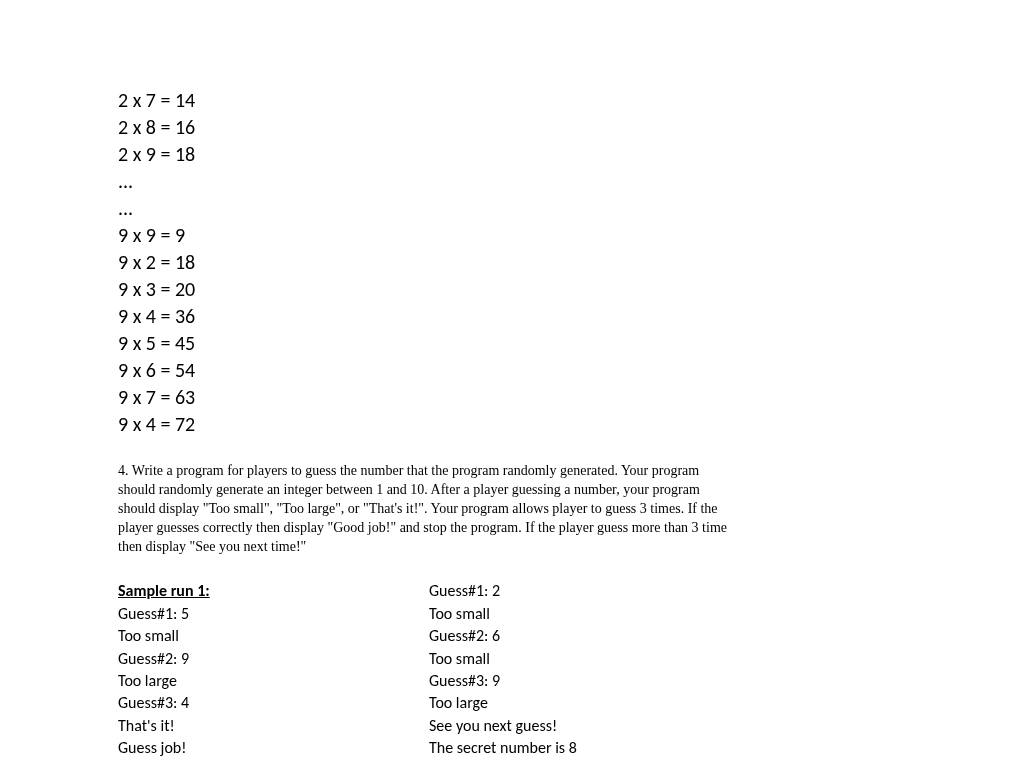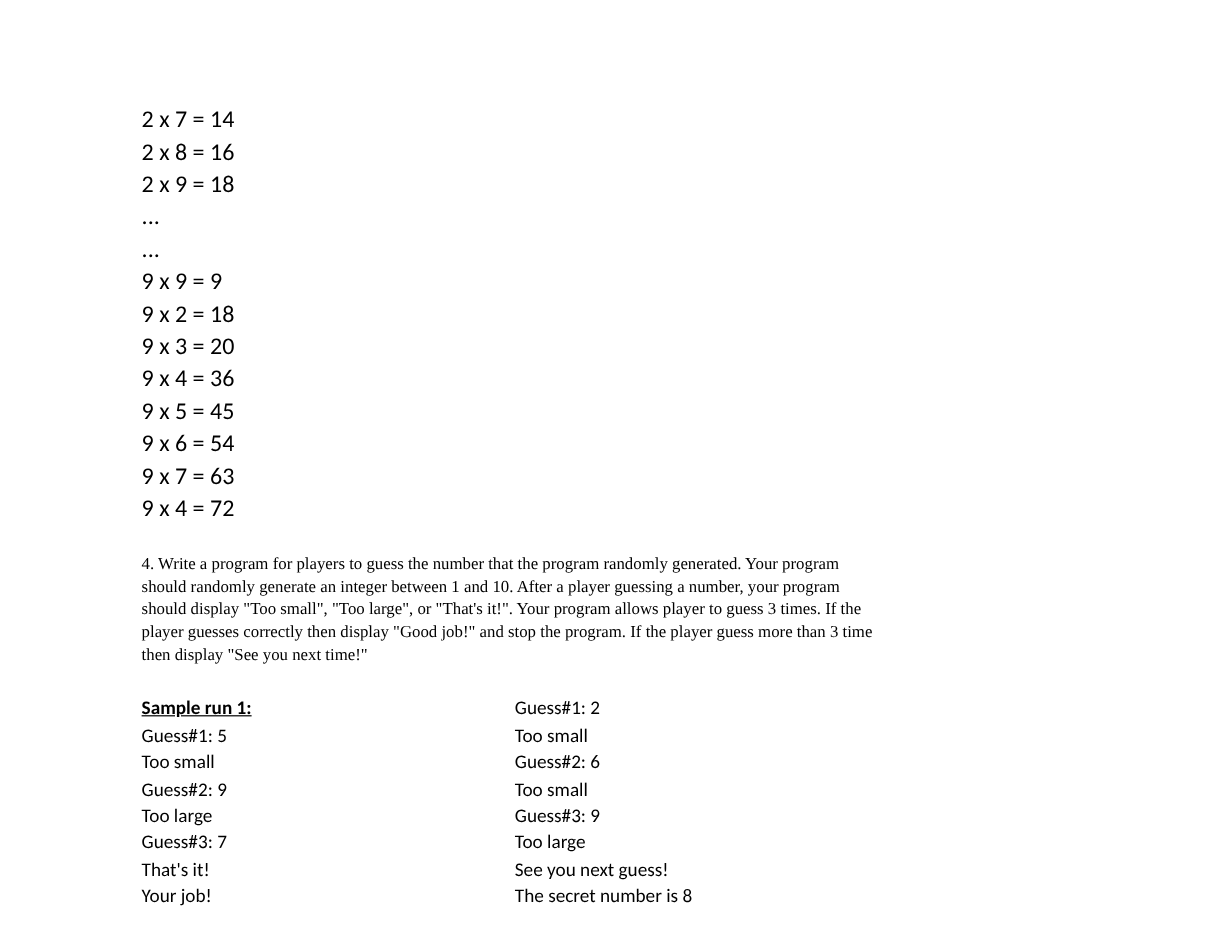--- a/index.html
+++ b/index.html
@@ -72,7 +72,7 @@
       <div class="sample-line">Too small</div>
       <div class="sample-line">Guess#2: 9</div>
       <div class="sample-line">Too large</div>
-      <div class="sample-line">Guess#3: 7</div>
+      <div class="sample-line">Guess#3: 4</div>
       <div class="sample-line">That's it!</div>
       <div class="sample-line">Your job!</div>
     </div>

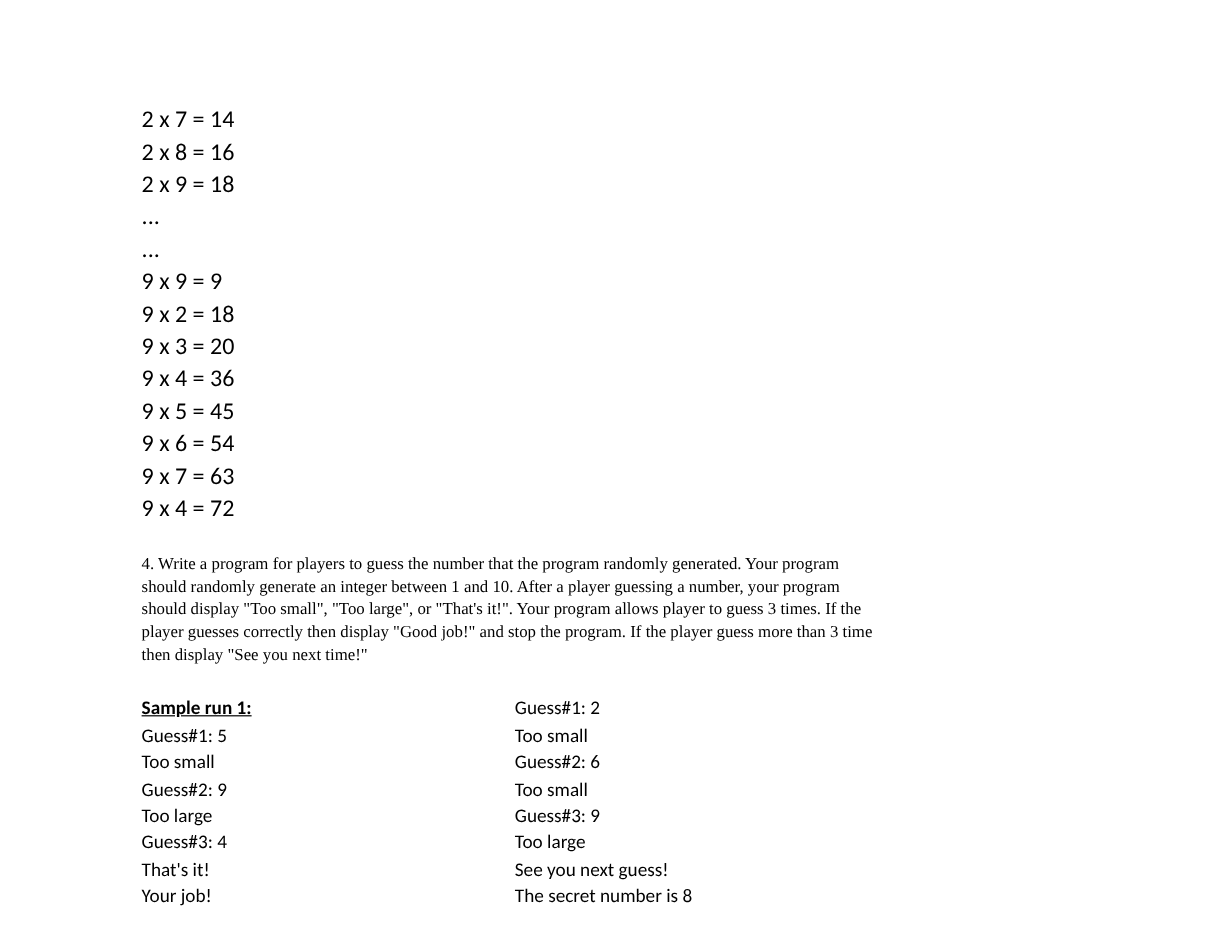--- a/index.html
+++ b/index.html
@@ -74,7 +74,7 @@
       <div class="sample-line">Too large</div>
       <div class="sample-line">Guess#3: 4</div>
       <div class="sample-line">That's it!</div>
-      <div class="sample-line">Your job!</div>
+      <div class="sample-line">Guess job!</div>
     </div>
     <div class="sample-col">
       <div class="sample-line">Guess#1: 2</div>

